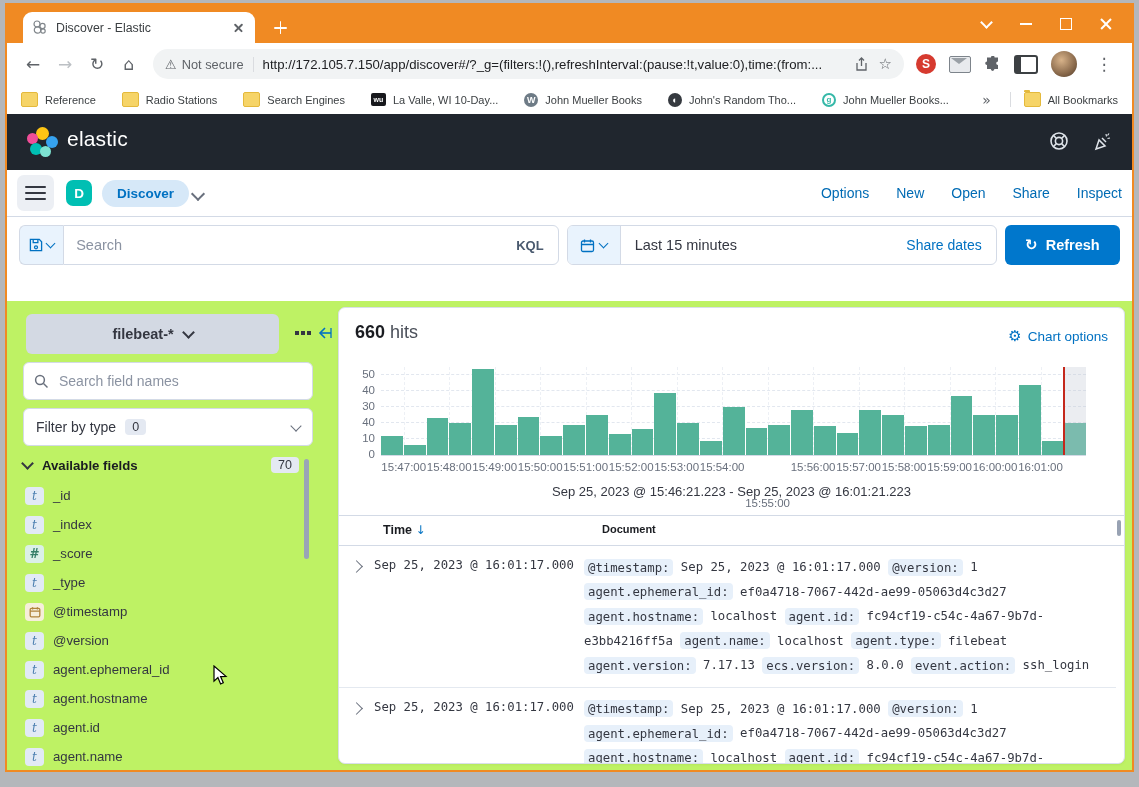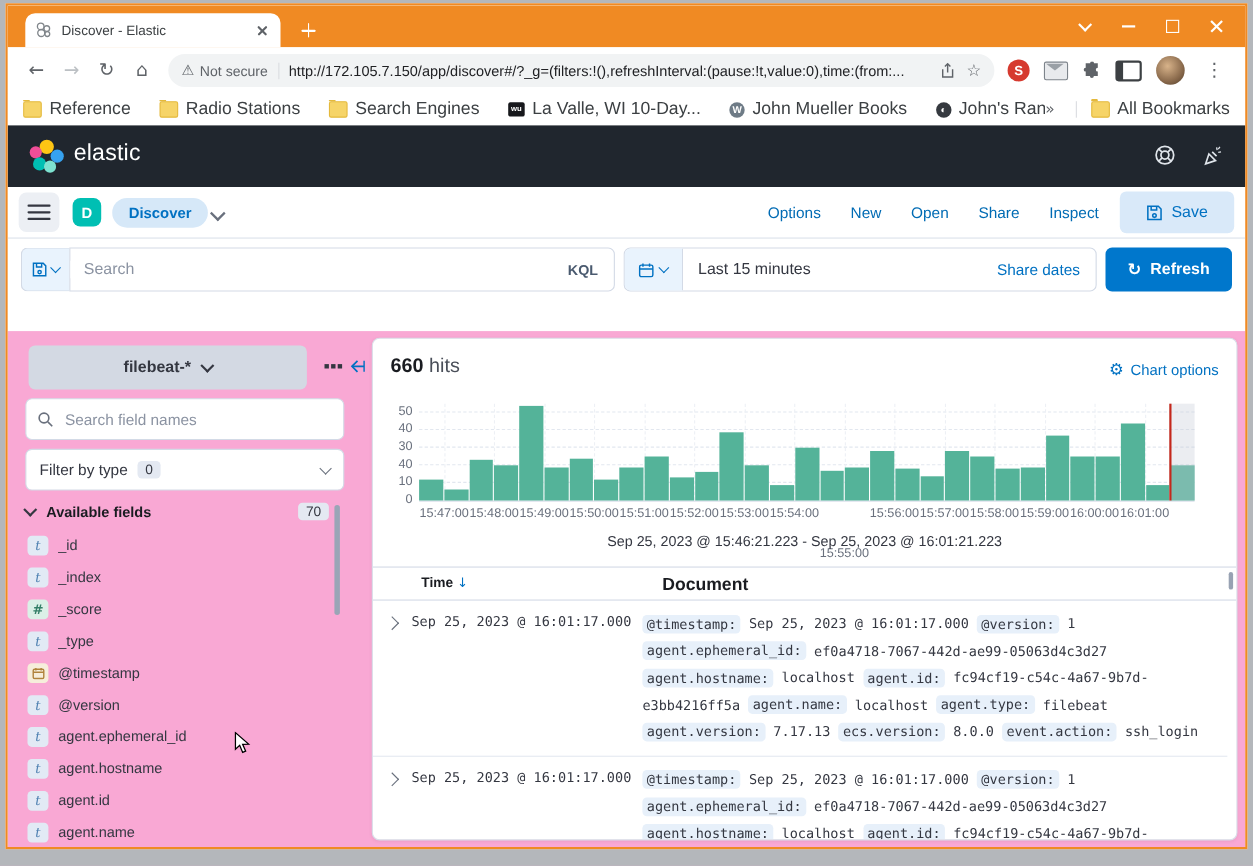--- a/index.html
+++ b/index.html
@@ -43,7 +43,7 @@
   
   .bookmarks{position:absolute;left:0;top:80px;right:0;height:29px;background:#fff;display:flex;align-items:center;padding:0 14px;box-sizing:border-box;}
   .bm{display:flex;align-items:center;margin-right:26px;flex:0 0 auto;}
-  .bmlb{font-size:16px;color:#3c4043;margin-left:7px;white-space:nowrap;}
+  .bmlb{font-size:11px;color:#3c4043;margin-left:7px;white-space:nowrap;}
   .bmic{width:15px;height:13px;flex:0 0 auto;display:flex;align-items:center;justify-content:center;font-size:8px;}
   .bmic.folder{background:#f6d468;border:1px solid #e4b93c;border-radius:2px;position:relative;}
   .bmic.folder:before{content:"";position:absolute;left:-1px;top:-3px;width:6px;height:2px;background:#e4b93c;border-radius:1px 1px 0 0;}

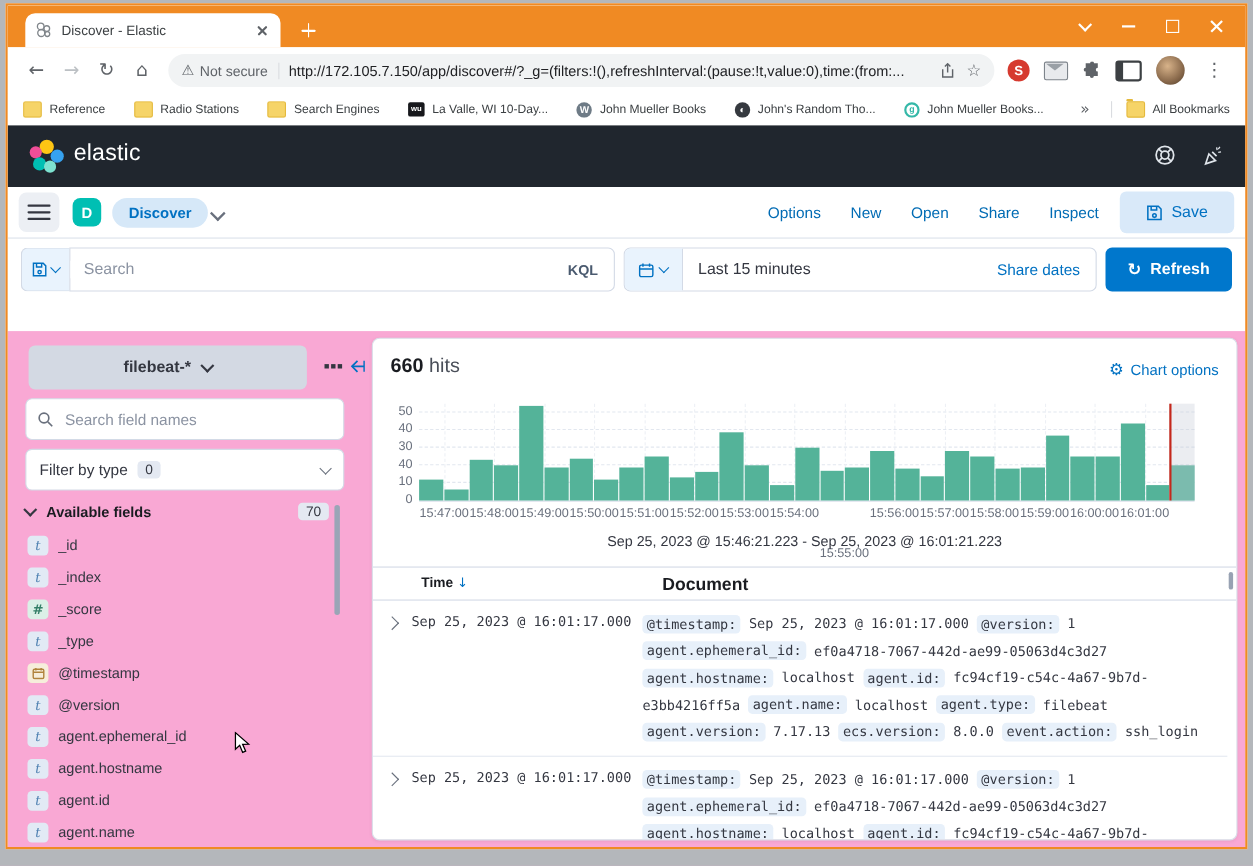--- a/index.html
+++ b/index.html
@@ -306,14 +306,6 @@
           <span class="tblink">Share</span>
           <span class="tblink">Inspect</span>
         </span>
-      <span class="savebtn">
-        <svg width="15" height="15" viewBox="0 0 15 15" fill="none" stroke="#0071c2" stroke-width="1.4">
-            <path d="M1.5 1.5 h9.5 l2.5 2.5 v9.5 h-12 z"></path>
-            <path d="M4.5 1.5 v3.5 h5 v-3.5"></path>
-            <circle cx="7.5" cy="10" r="1.6"></circle>
-          </svg>
-        <span>Save</span>
-      </span>
     </div>
   </div>
 

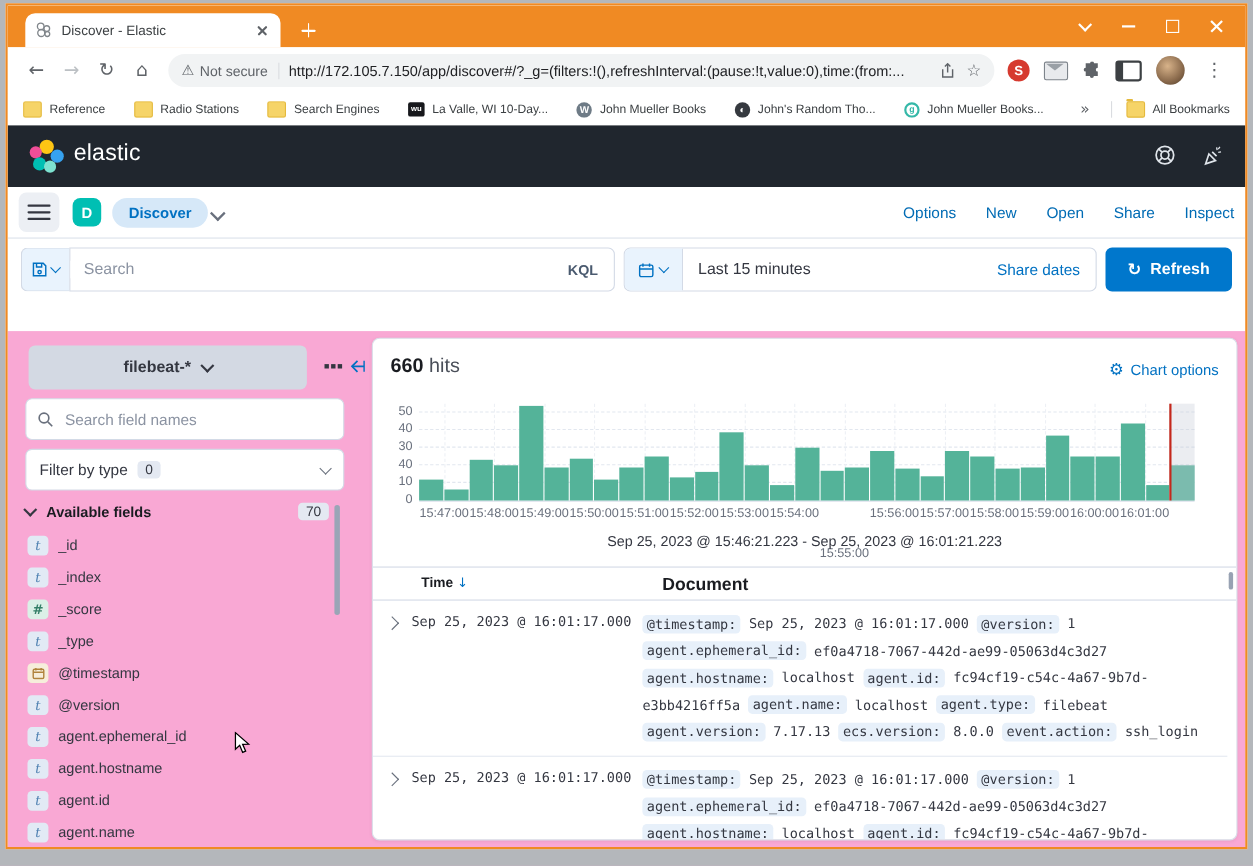--- a/index.html
+++ b/index.html
@@ -90,7 +90,7 @@
   .fdash{width:8px;height:2px;background:#b9c2ce;margin:0 8px 0 10px;}
   .addfilter{font-size:13.5px;font-weight:500;color:#0071c2;cursor:pointer;}
   
-  .content{position:absolute;left:0;top:296px;right:0;bottom:0;background:#f9a8d4;}
+  .content{position:absolute;left:0;top:296px;right:0;bottom:0;background:#bef264;}
   
   .idxbtn{position:absolute;left:19px;top:13px;width:253px;height:40px;background:#d3d9e3;border-radius:6px;display:flex;align-items:center;justify-content:center;gap:10px;font-size:14.5px;font-weight:bold;color:#343741;cursor:pointer;}
   .idxchev{width:7px;height:7px;border-right:2px solid #343741;border-bottom:2px solid #343741;transform:rotate(45deg);margin-top:-4px;}

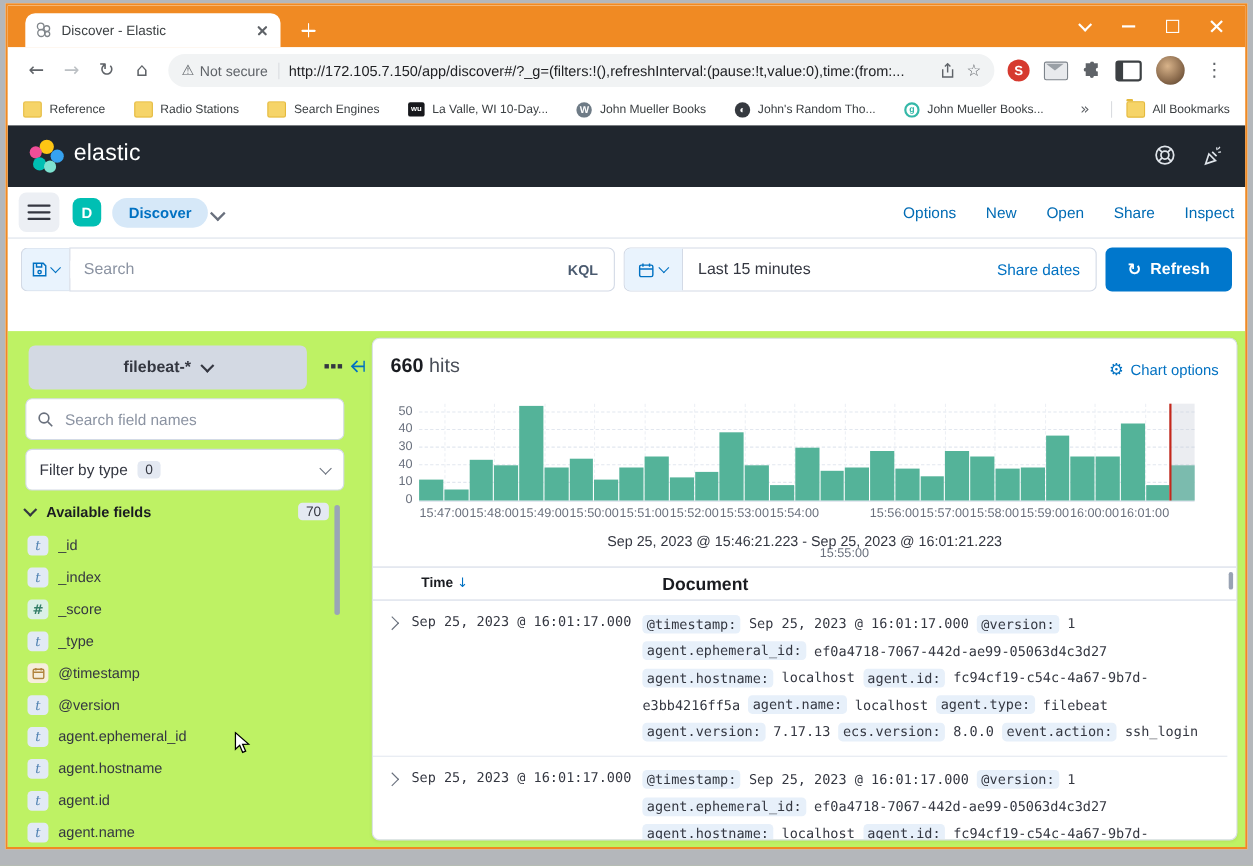--- a/index.html
+++ b/index.html
@@ -133,7 +133,7 @@
   .caption{position:absolute;left:0;right:0;top:176px;text-align:center;font-size:13px;color:#343741;}
   .thead{position:absolute;left:0;right:0;top:207px;height:31px;border-top:1px solid #d3dae6;border-bottom:1px solid #d3dae6;box-sizing:border-box;}
   .th-time{position:absolute;left:44px;top:7px;font-size:12.5px;font-weight:bold;color:#1a1c21;}
-  .th-doc{position:absolute;left:263px;top:7px;font-size:16px;font-weight:bold;color:#1a1c21;}
+  .th-doc{position:absolute;left:263px;top:7px;font-size:11px;font-weight:bold;color:#1a1c21;}
   .sortarrow{color:#0071c2;font-weight:normal;font-size:12px;}
   .rows{position:absolute;left:0;right:8px;top:238px;bottom:0;overflow:hidden;}
   .drow{display:grid;grid-template-columns:24px 210px 1fr;padding:9px 6px 9px 11px;border-bottom:1px solid #e4e9f0;}

